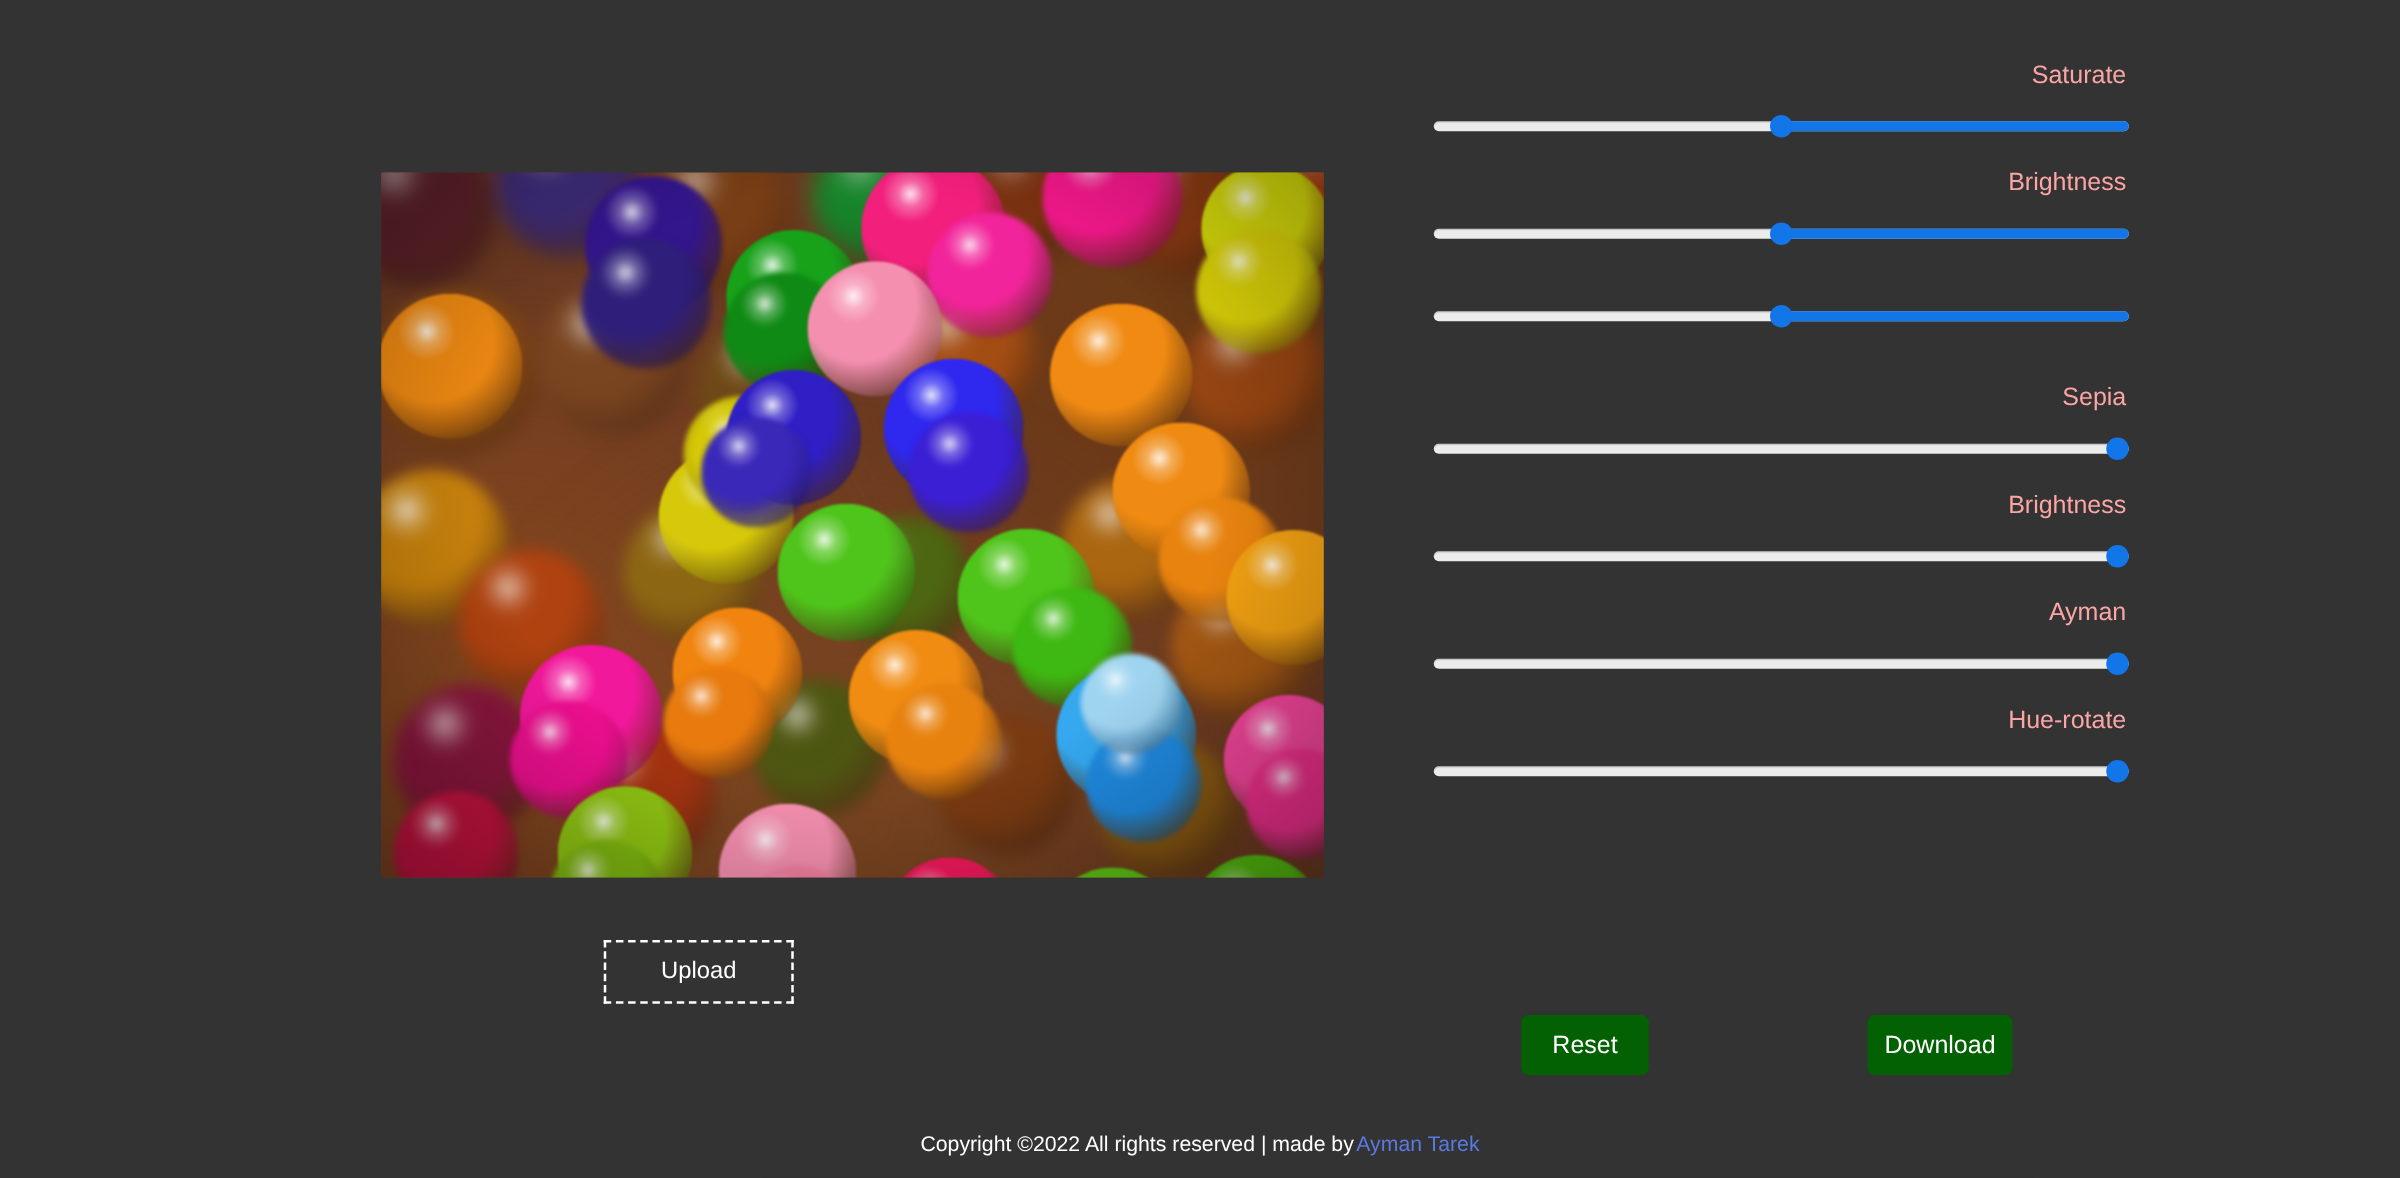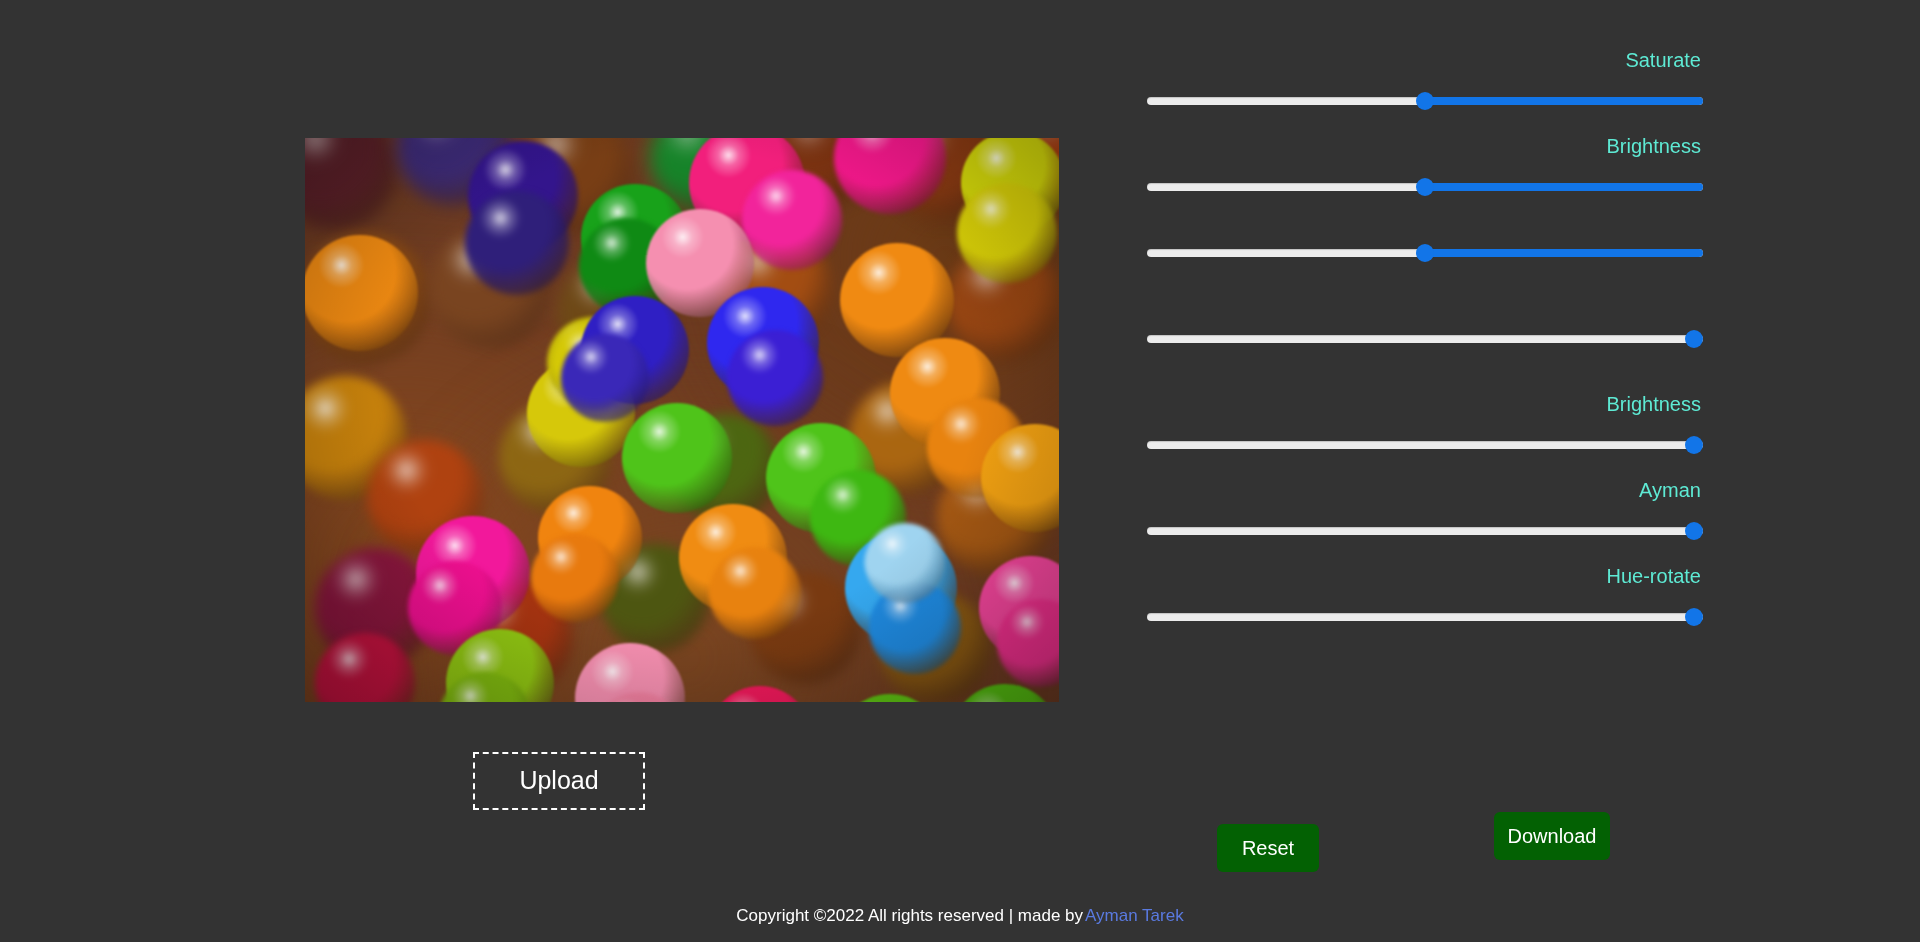--- a/index.html
+++ b/index.html
@@ -87,7 +87,7 @@
   .control-label {
     display: block;
     text-align: right;
-    color: #5eead4;
+    color: #fca5a5;
     font-size: 20px;
     line-height: 1;
     margin-bottom: 0;

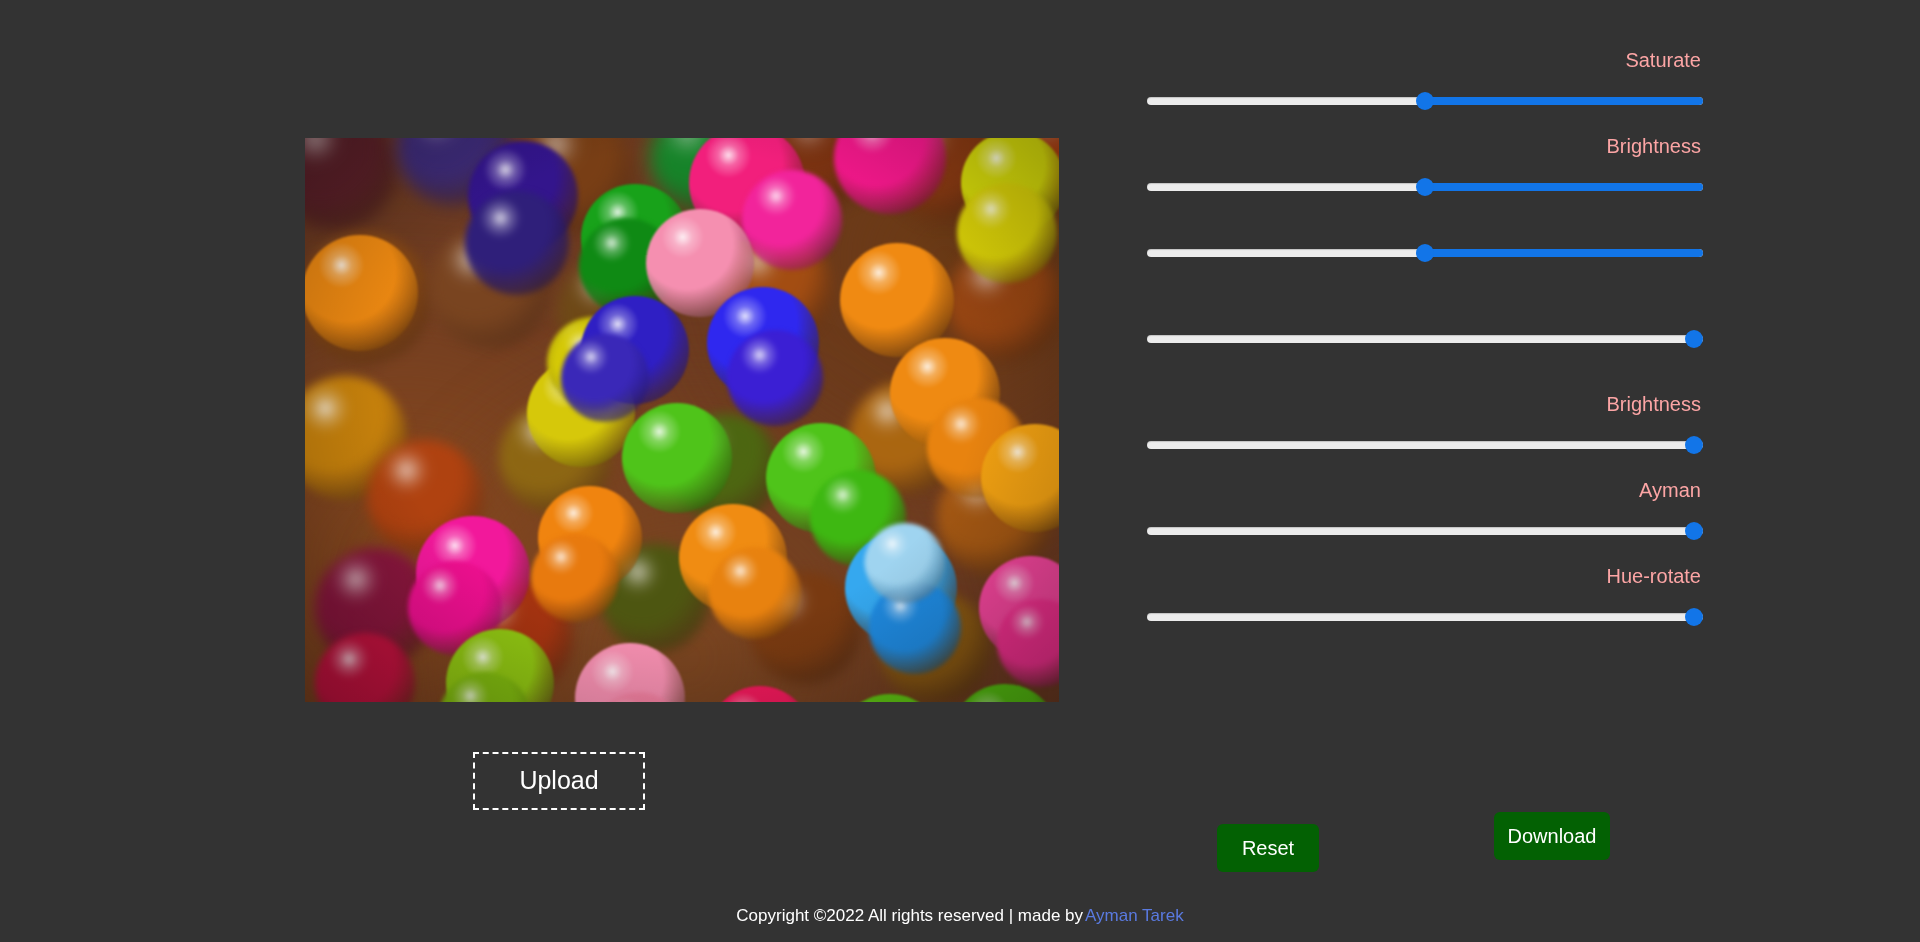--- a/index.html
+++ b/index.html
@@ -287,6 +287,7 @@
           </div>
         </div>
         <div class="control-group" style="position: absolute; left: 0px; top: 308px;">
+          <span class="control-label">Sepia</span>
           <div class="slider-row" style="margin-top: 22px;">
             <div class="track"></div>
             <div class="thumb" style="left: 538px;"></div>

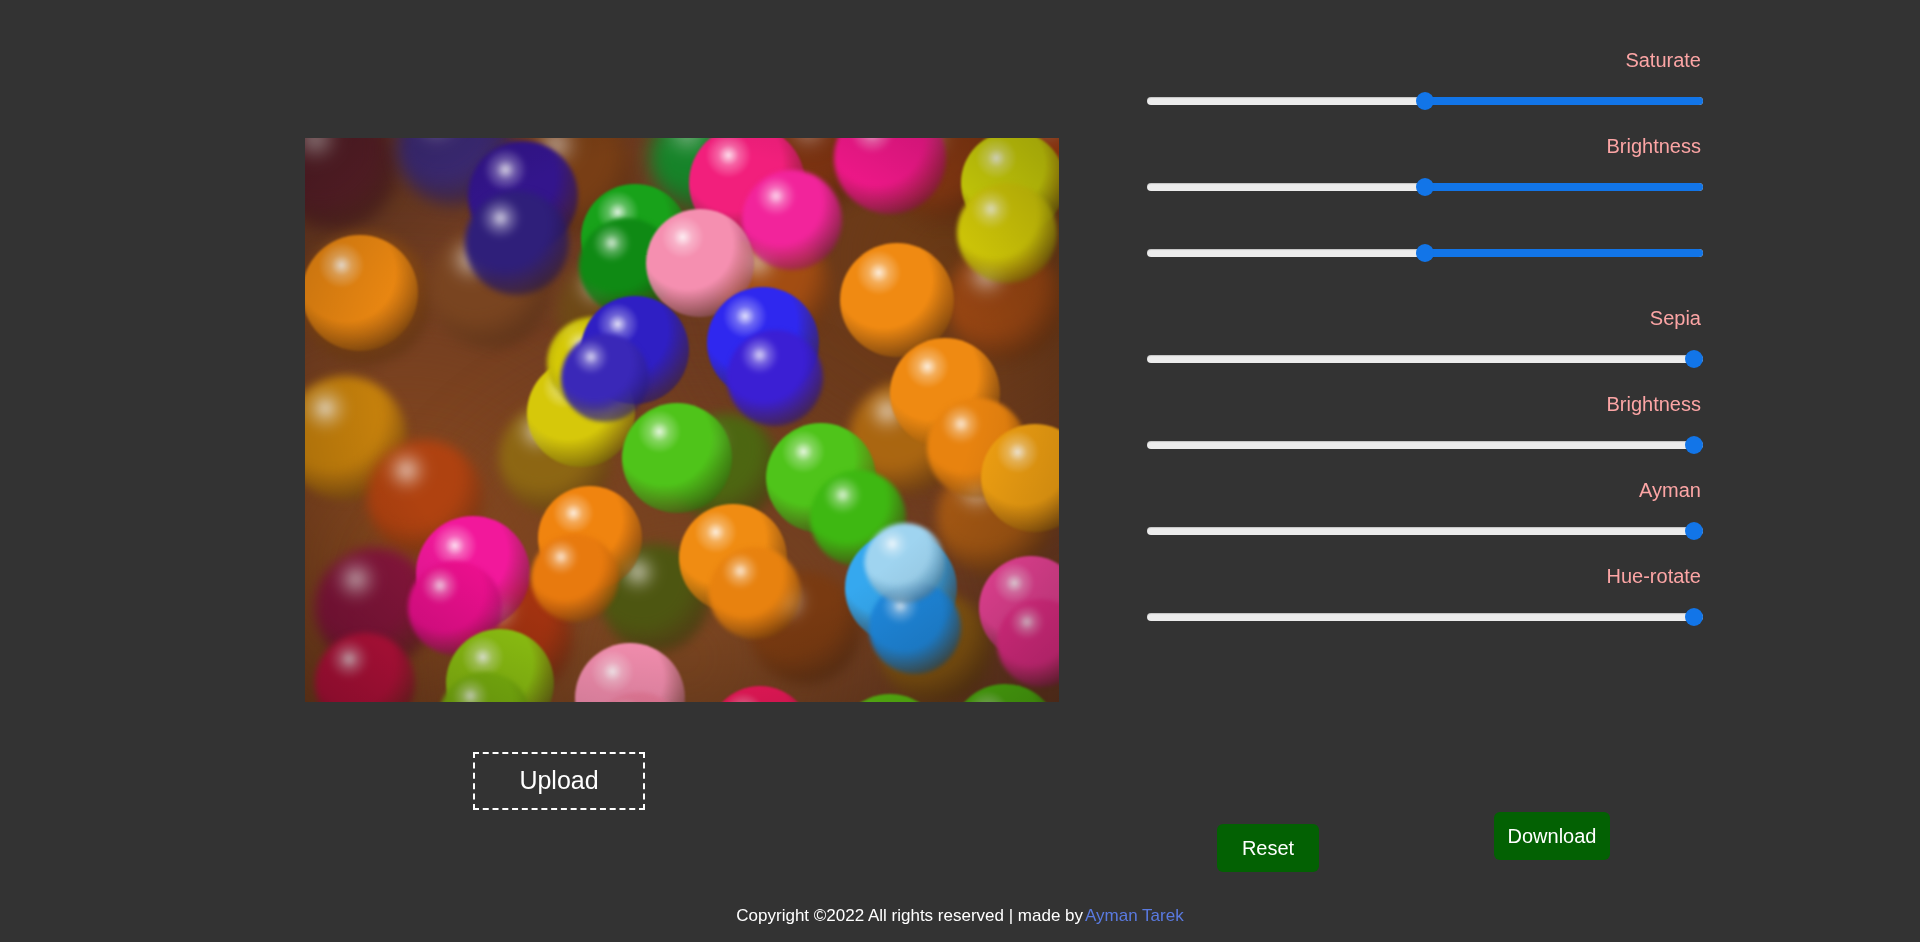--- a/index.html
+++ b/index.html
@@ -63,7 +63,7 @@
     border: 2px dashed #ffffff;
     color: #ffffff;
     background: transparent;
-    font-size: 25px;
+    font-size: 19px;
     font-family: "Liberation Sans", sans-serif;
     padding: 13px 44px;
     cursor: pointer;

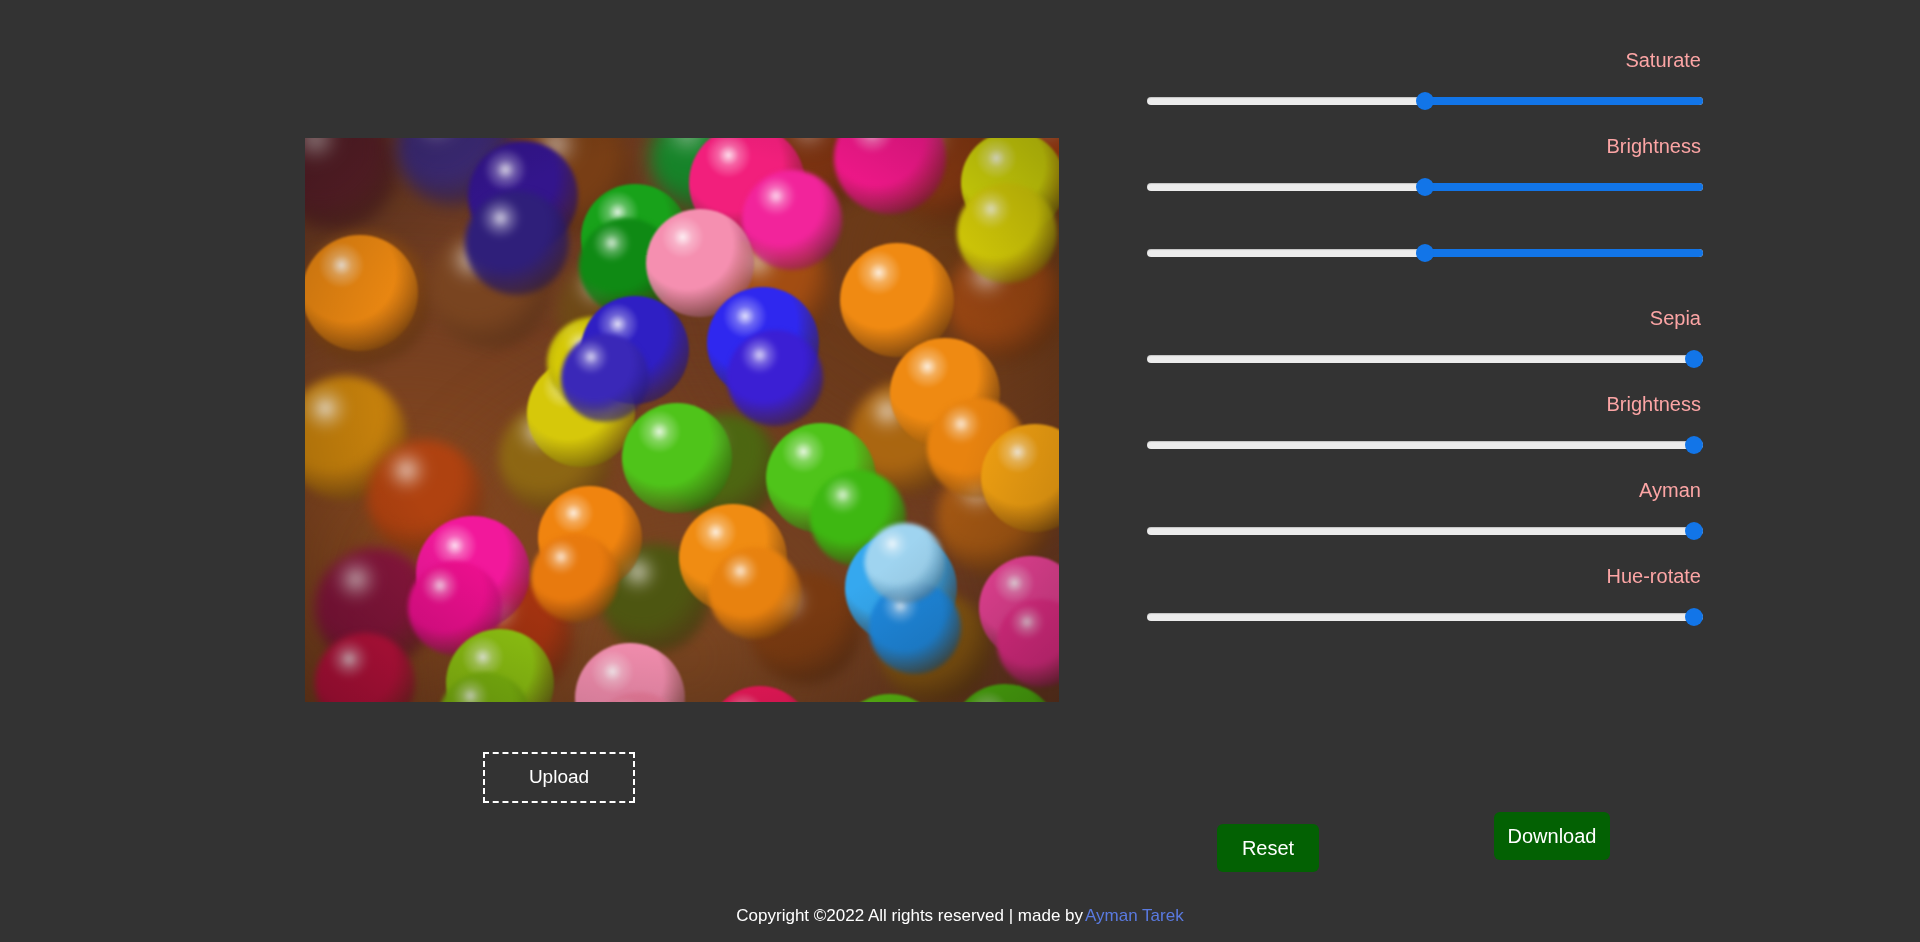--- a/index.html
+++ b/index.html
@@ -149,7 +149,7 @@
     line-height: 1.1;
   }
 
-  #reset-btn  { left: 70px;  width: 102px; margin-top: 12px; }
+  #reset-btn  { left: 70px;  width: 102px; }
   #download-btn { left: 347px; width: 116px; }
 
   

